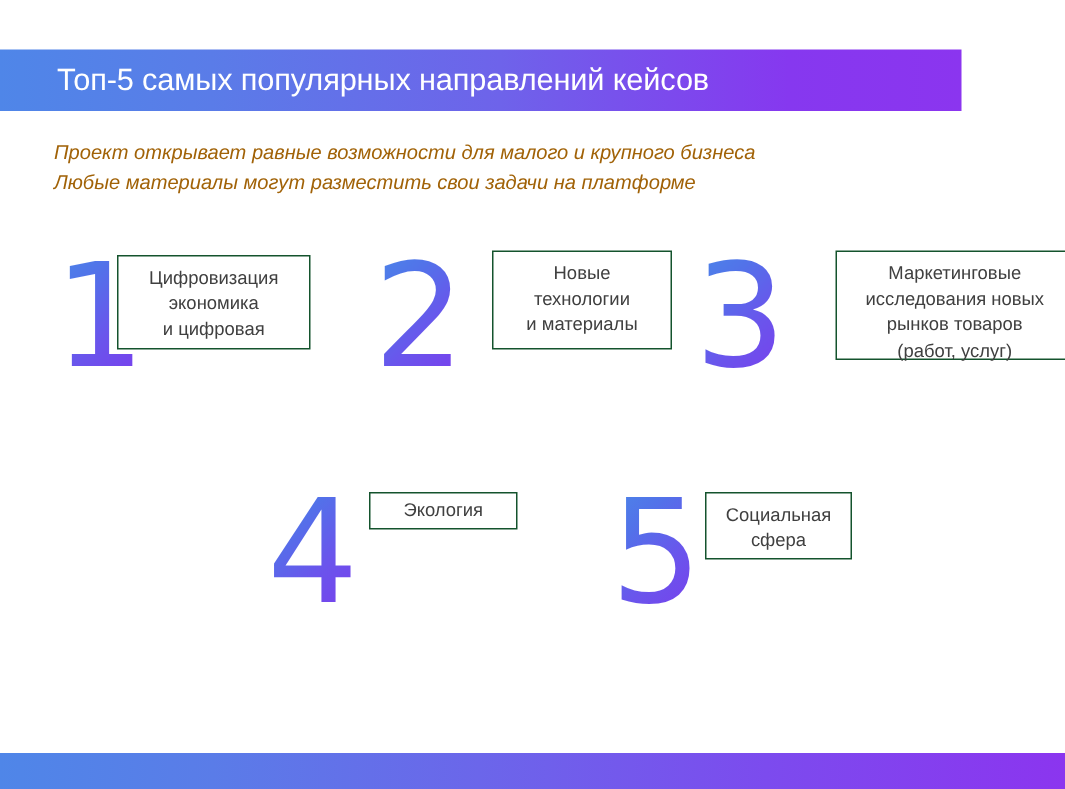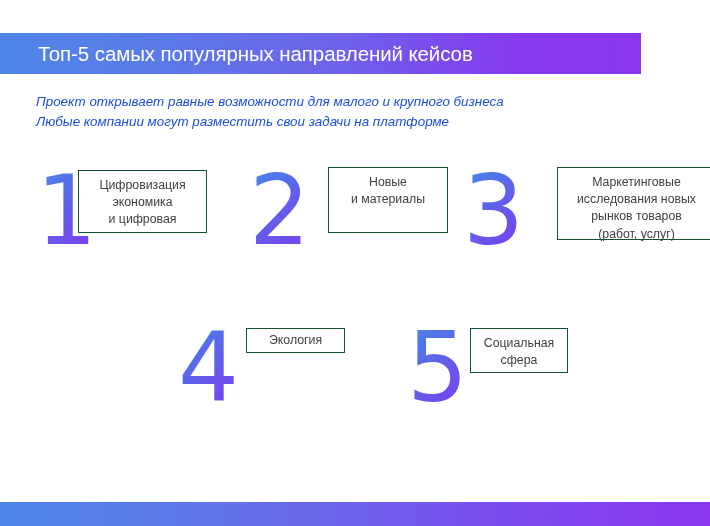--- a/index.html
+++ b/index.html
@@ -48,7 +48,7 @@
     font-style: italic;
     font-size: 13.4px;
     line-height: 19.5px;
-    color: #1d4ed8;
+    color: #a16207;
     white-space: nowrap;
   }
   .subtitle div { white-space: nowrap; }

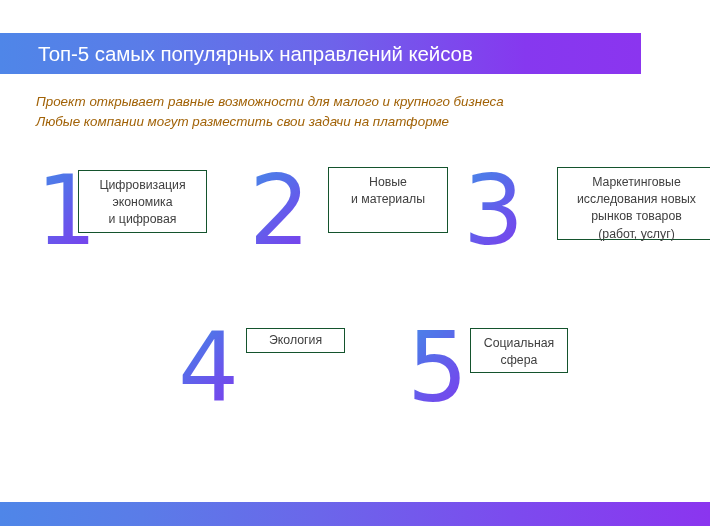--- a/index.html
+++ b/index.html
@@ -120,7 +120,7 @@
 
   <div class="subtitle">
     <div>Проект открывает равные возможности для малого и крупного бизнеса</div>
-    <div>Любые компании могут разместить свои задачи на платформе</div>
+    <div>Любые материалы могут разместить свои задачи на платформе</div>
   </div>
 
   <div class="item">

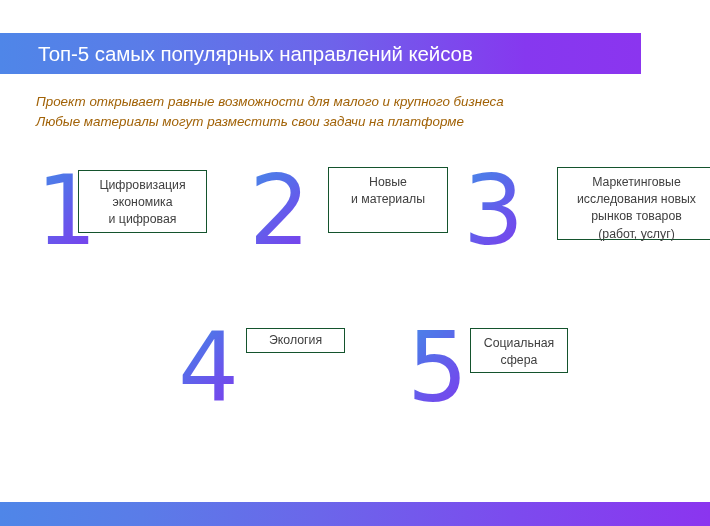--- a/index.html
+++ b/index.html
@@ -136,6 +136,7 @@
     <span class="num" id="num-2">2</span>
     <div class="box" id="box-2">
       <div>Новые</div>
+      <div>технологии</div>
       <div>и материалы</div>
     </div>
   </div>

